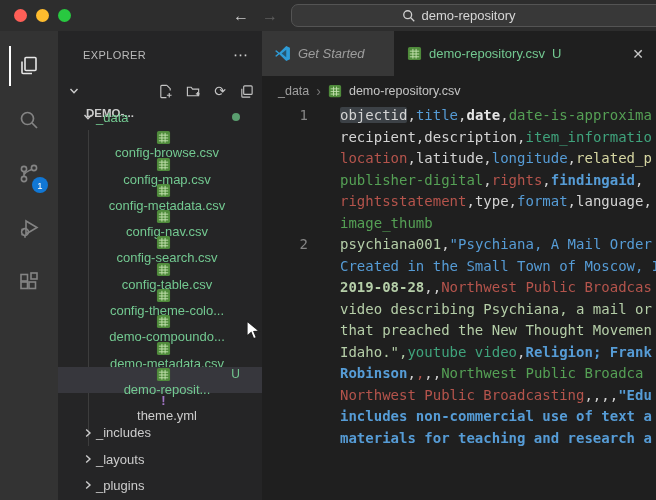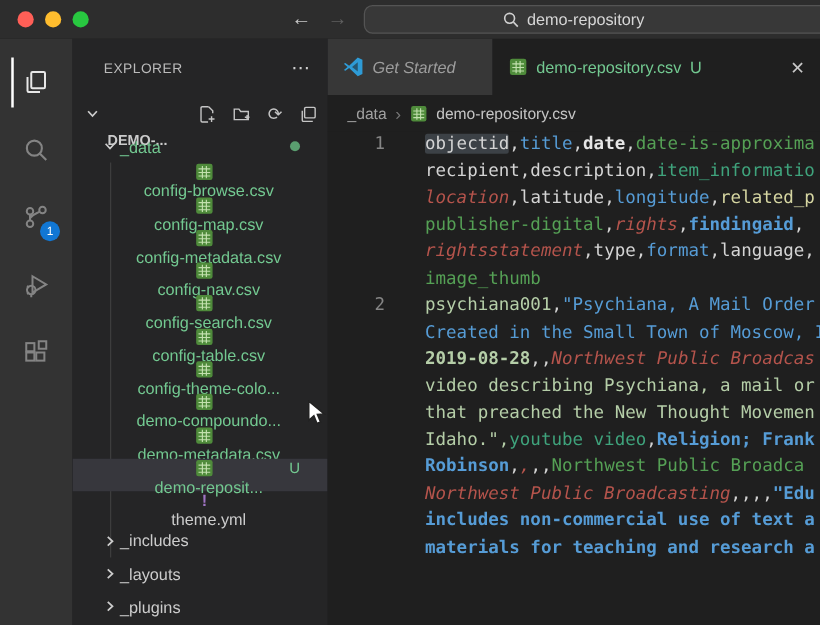--- a/index.html
+++ b/index.html
@@ -76,7 +76,7 @@
   .tk-blueb { color:var(--tblue); font-weight:bold; }
   .tk-green { color:var(--tgreen); }
   .tk-teal { color:var(--tteal); }
-  .tk-red { color:var(--tred);font-style:italic; }
+  .tk-red { color:var(--tred); }
   .tk-pg { color:var(--tpg); }
   .tk-pgb { color:var(--tpg); font-weight:bold; }
   .tk-py { color:var(--tpy); }

